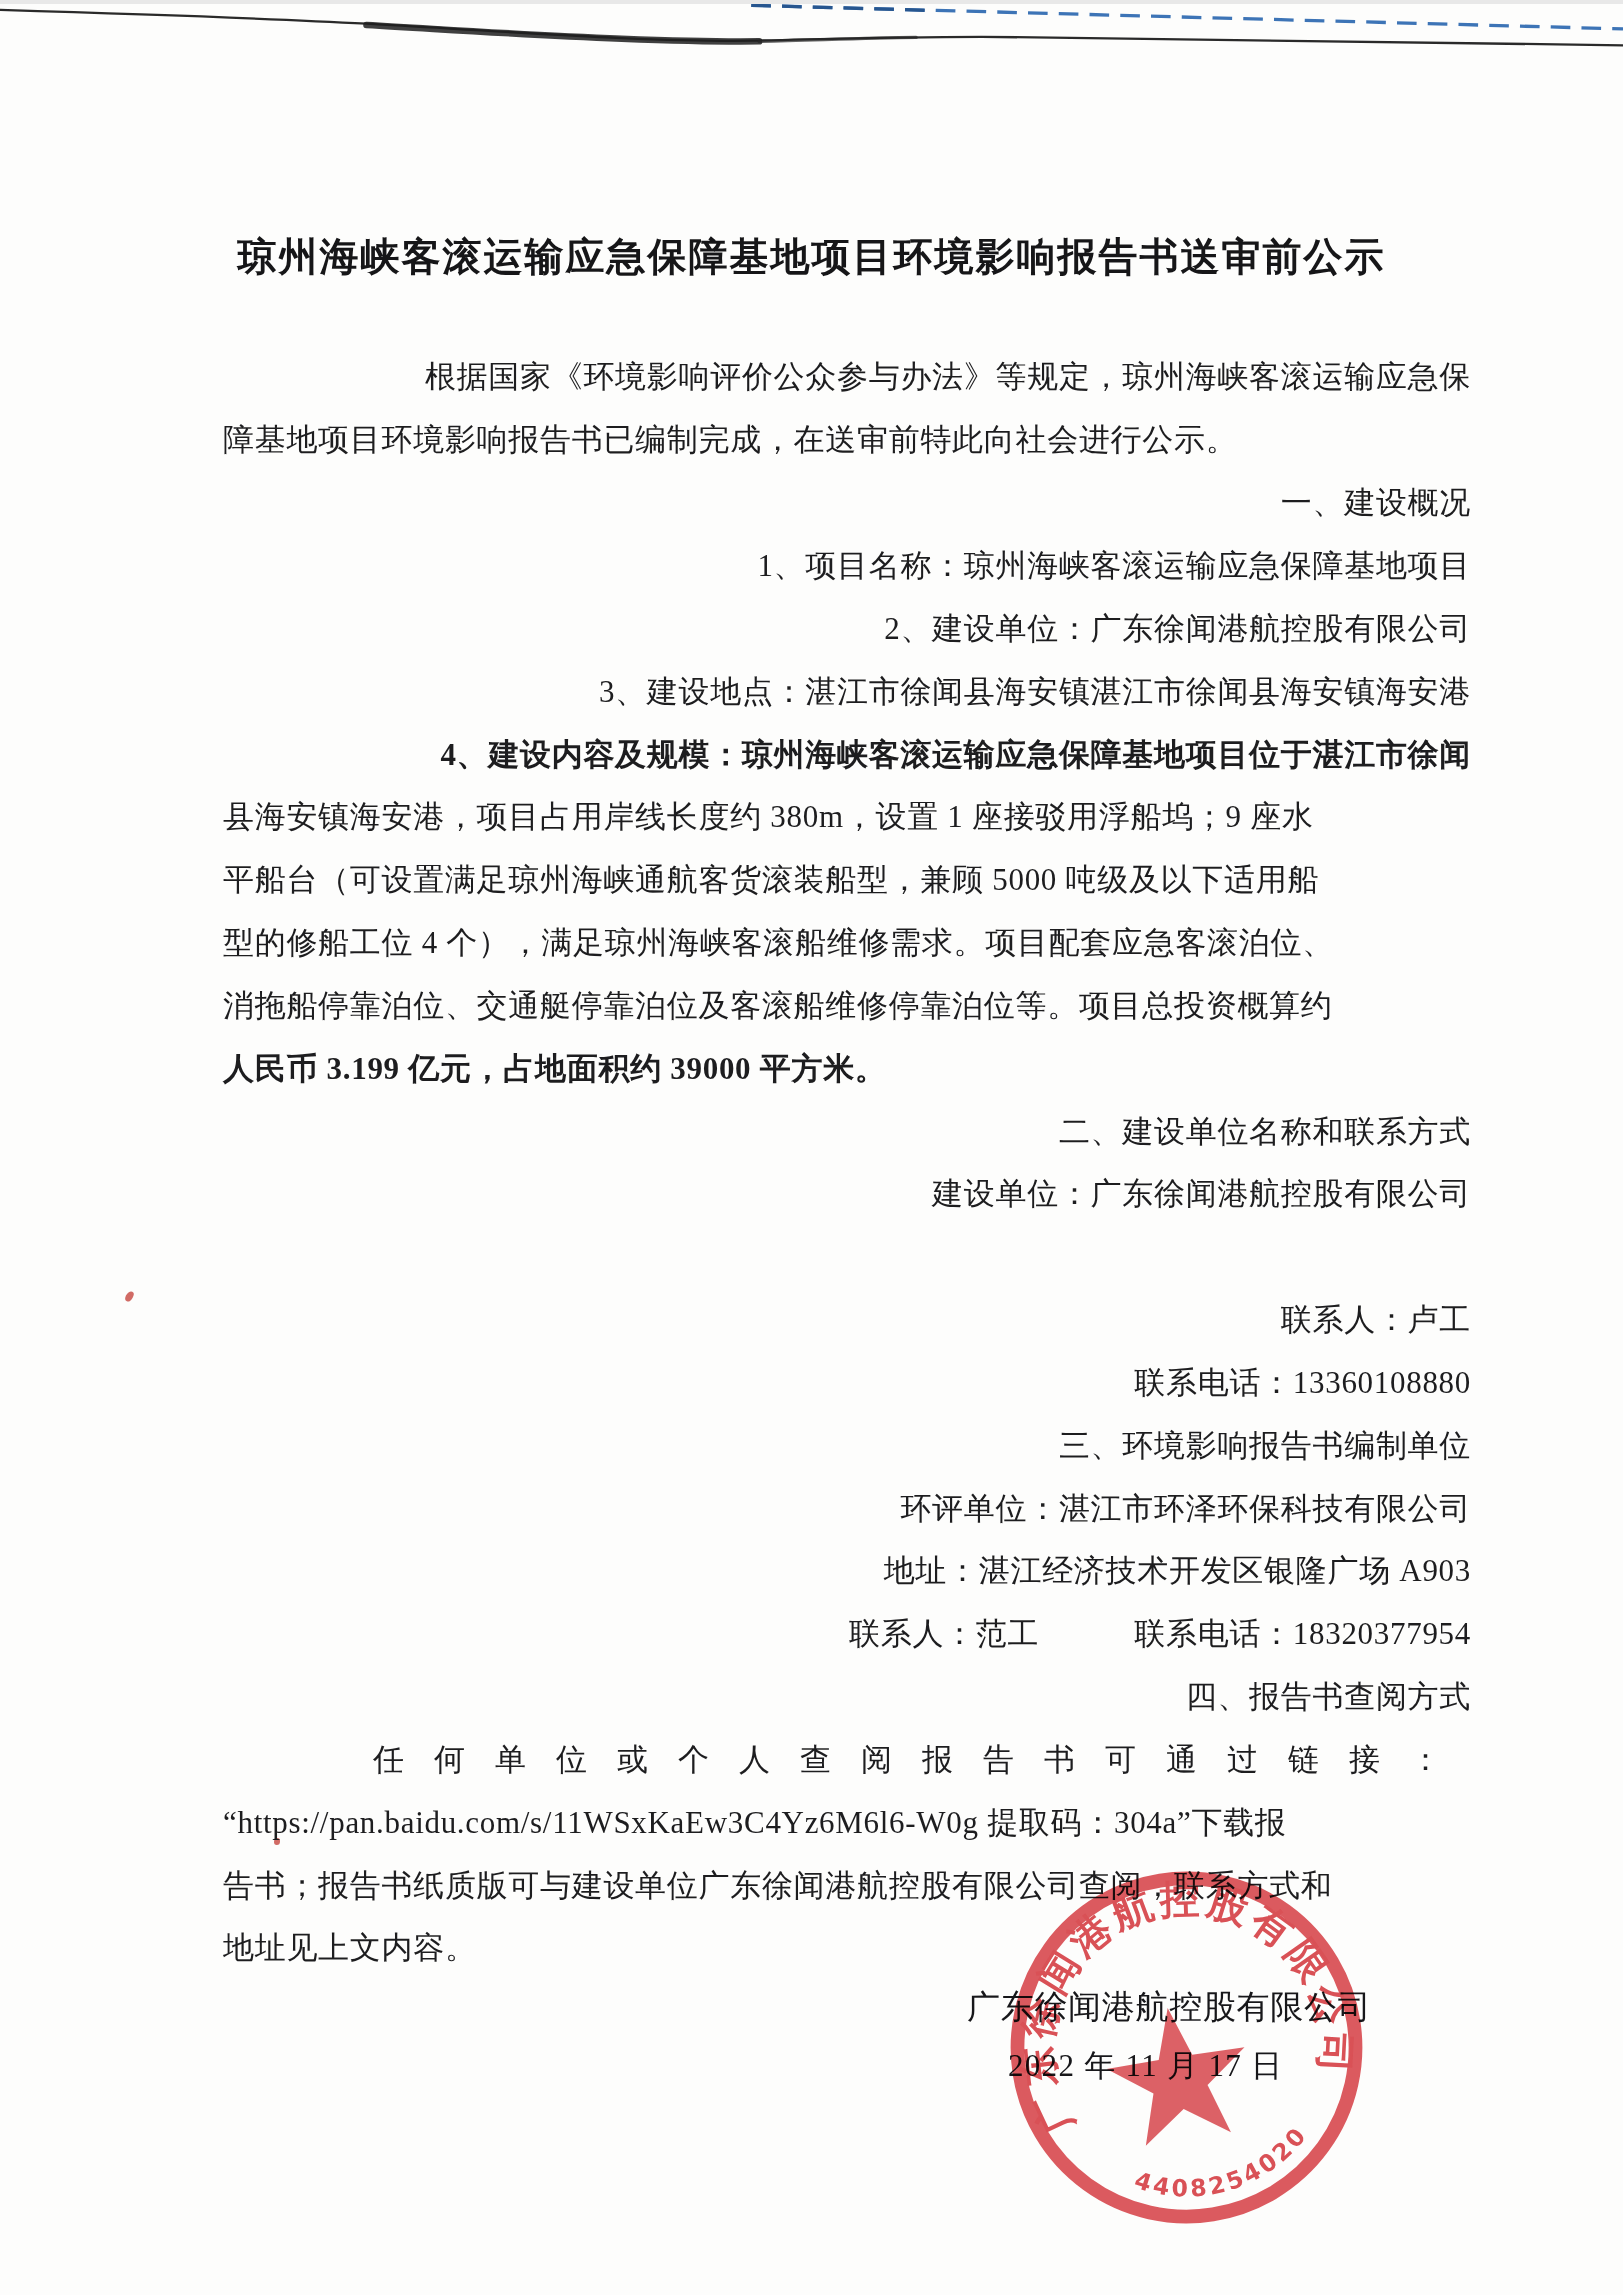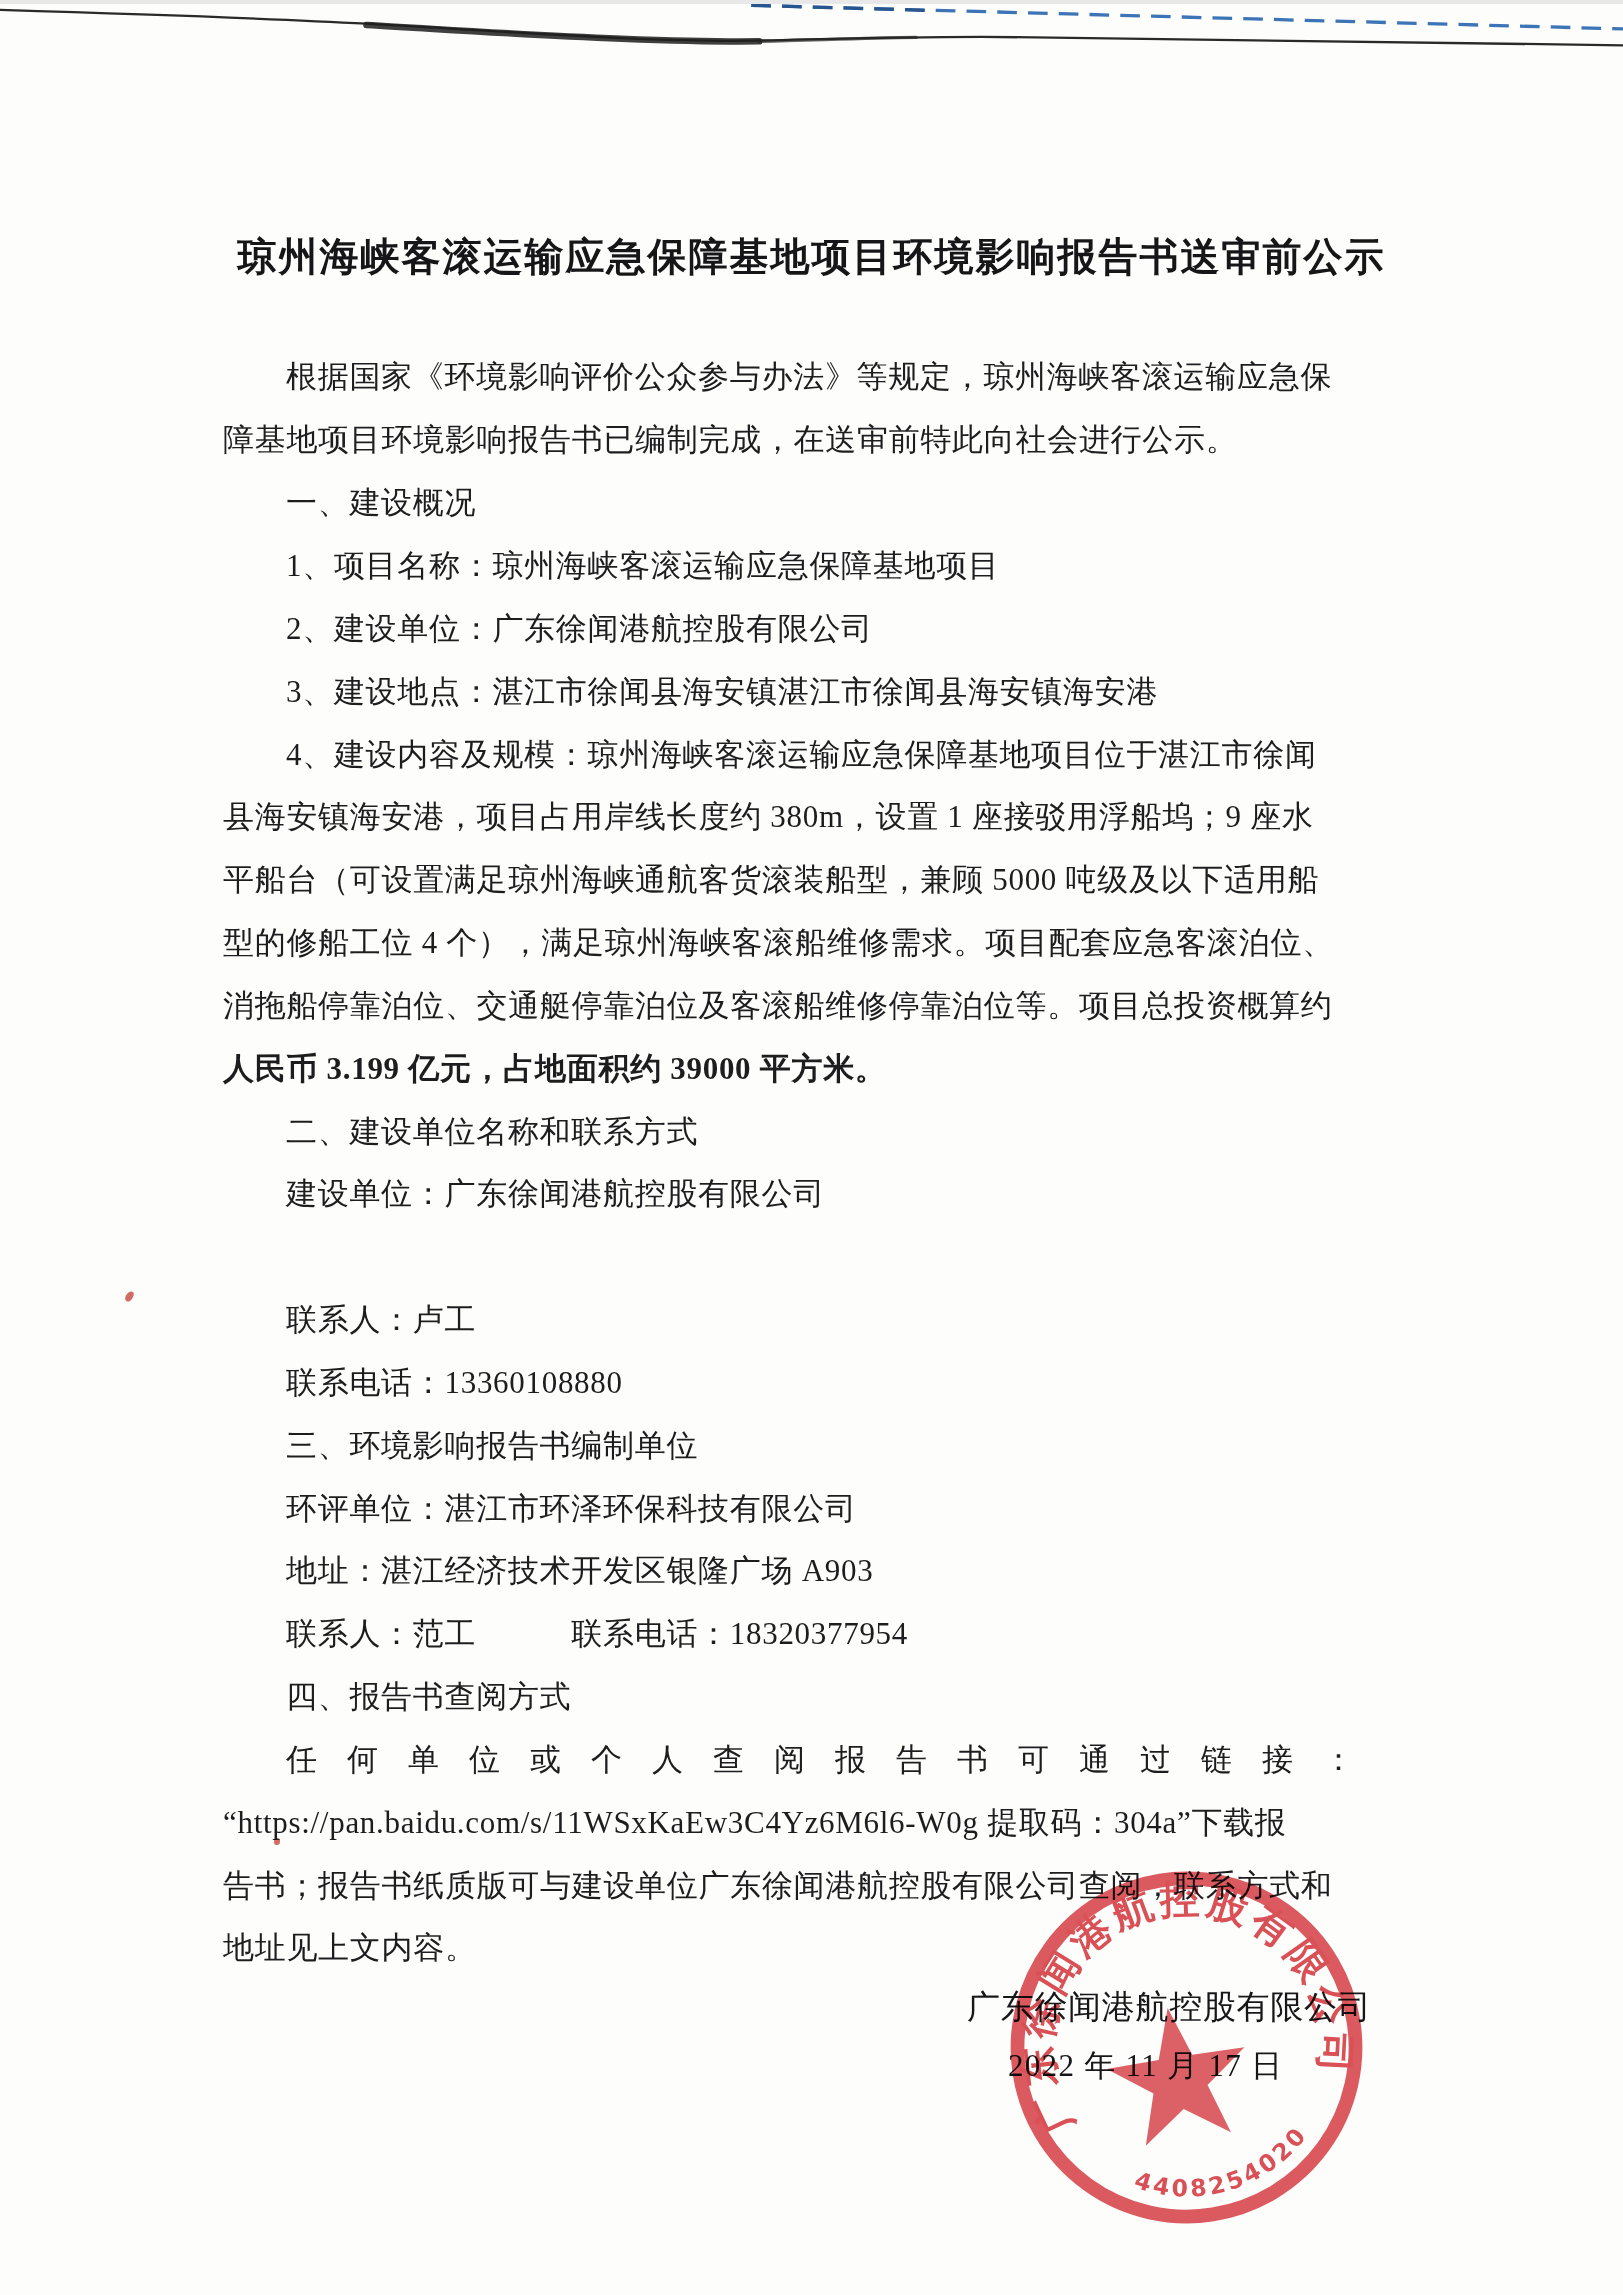--- a/index.html
+++ b/index.html
@@ -29,7 +29,7 @@
     white-space:nowrap;
     color:#1d1d1f;
   }
-  .bline.indent{padding-left:63px;}
+  .bline.indent{padding-left:63px;text-align:right;}
   .bline.justify{letter-spacing:30px;}
   .sig-company{
     position:absolute;left:967px;top:1982px;

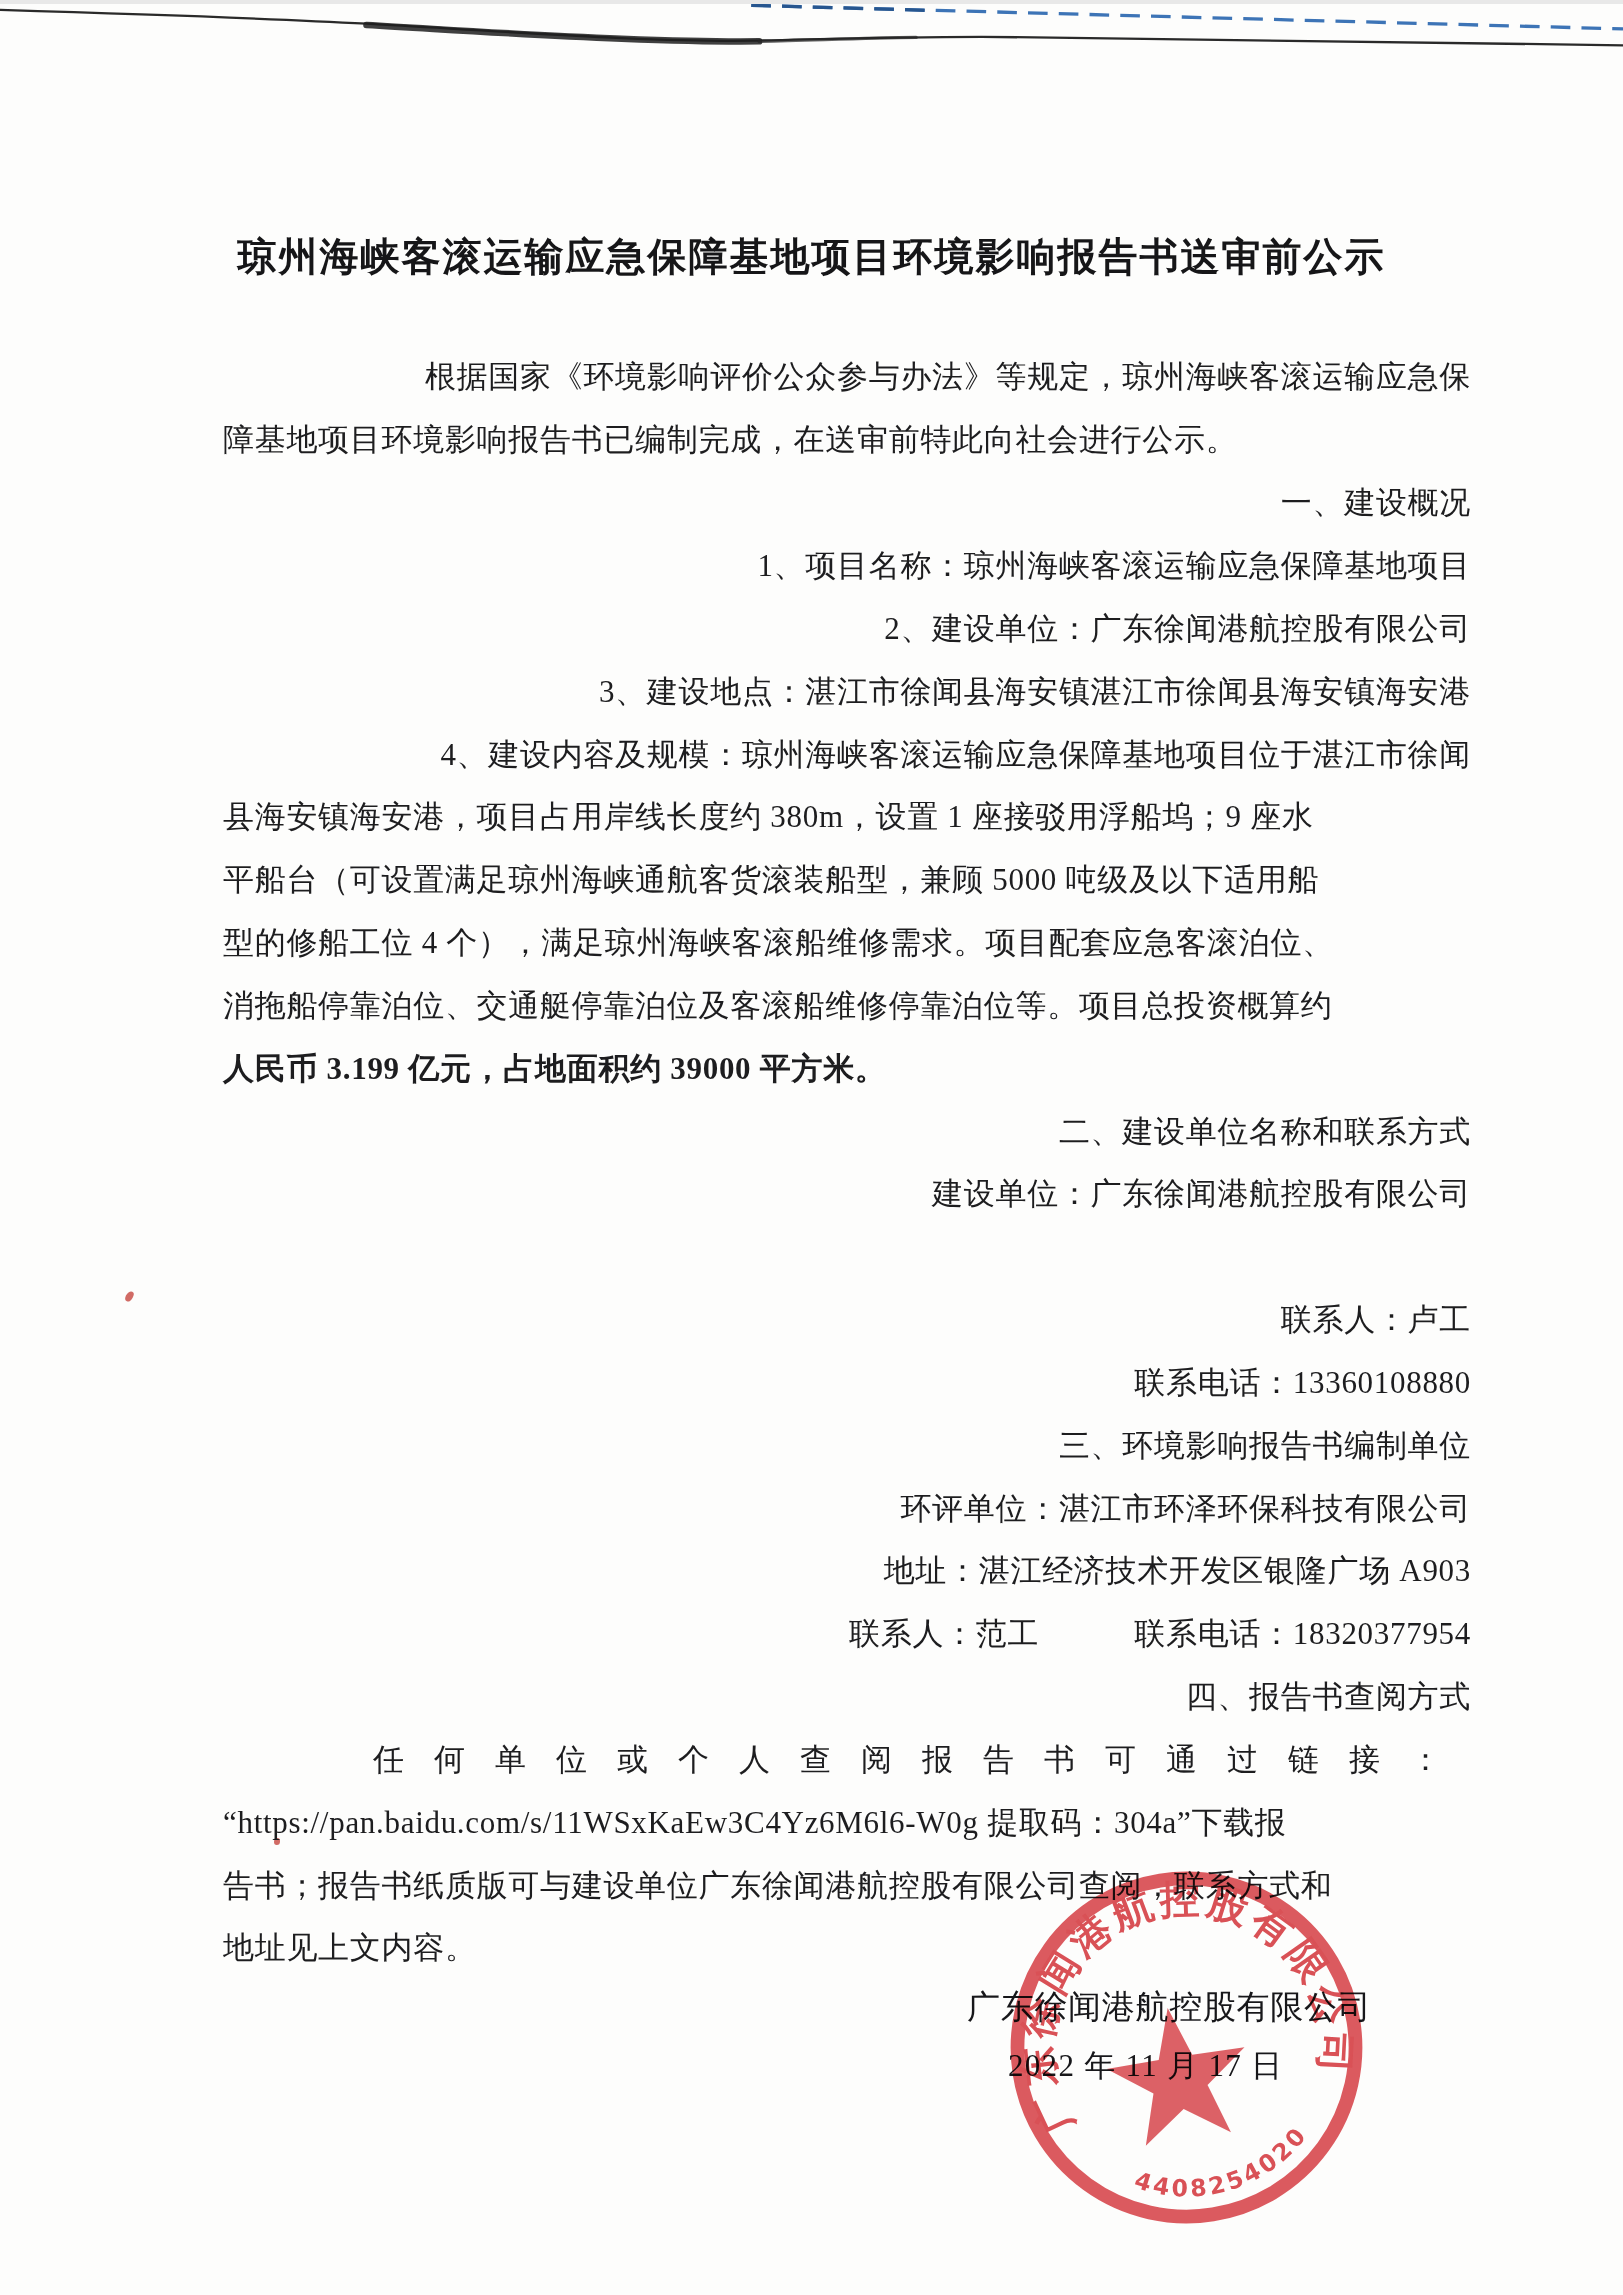--- a/index.html
+++ b/index.html
@@ -76,7 +76,7 @@
       <div class="bline indent" style="top: 540px;">1、项目名称：琼州海峡客滚运输应急保障基地项目</div>
       <div class="bline indent" style="top: 603px;">2、建设单位：广东徐闻港航控股有限公司</div>
       <div class="bline indent" style="top: 666px;">3、建设地点：湛江市徐闻县海安镇湛江市徐闻县海安镇海安港</div>
-      <div class="bline indent" style="top: 729px;">4、建设内容及规模：琼州海峡客滚运输应急保障基地项目位于湛江市徐闻</div>
+      <div class="bline indent" style="top: 729px; font-weight: bold;">4、建设内容及规模：琼州海峡客滚运输应急保障基地项目位于湛江市徐闻</div>
       <div class="bline" style="top: 791px;">县海安镇海安港，项目占用岸线长度约 380m，设置 1 座接驳用浮船坞；9 座水</div>
       <div class="bline" style="top: 854px;">平船台（可设置满足琼州海峡通航客货滚装船型，兼顾 5000 吨级及以下适用船</div>
       <div class="bline" style="top: 917px;">型的修船工位 4 个），满足琼州海峡客滚船维修需求。项目配套应急客滚泊位、</div>

